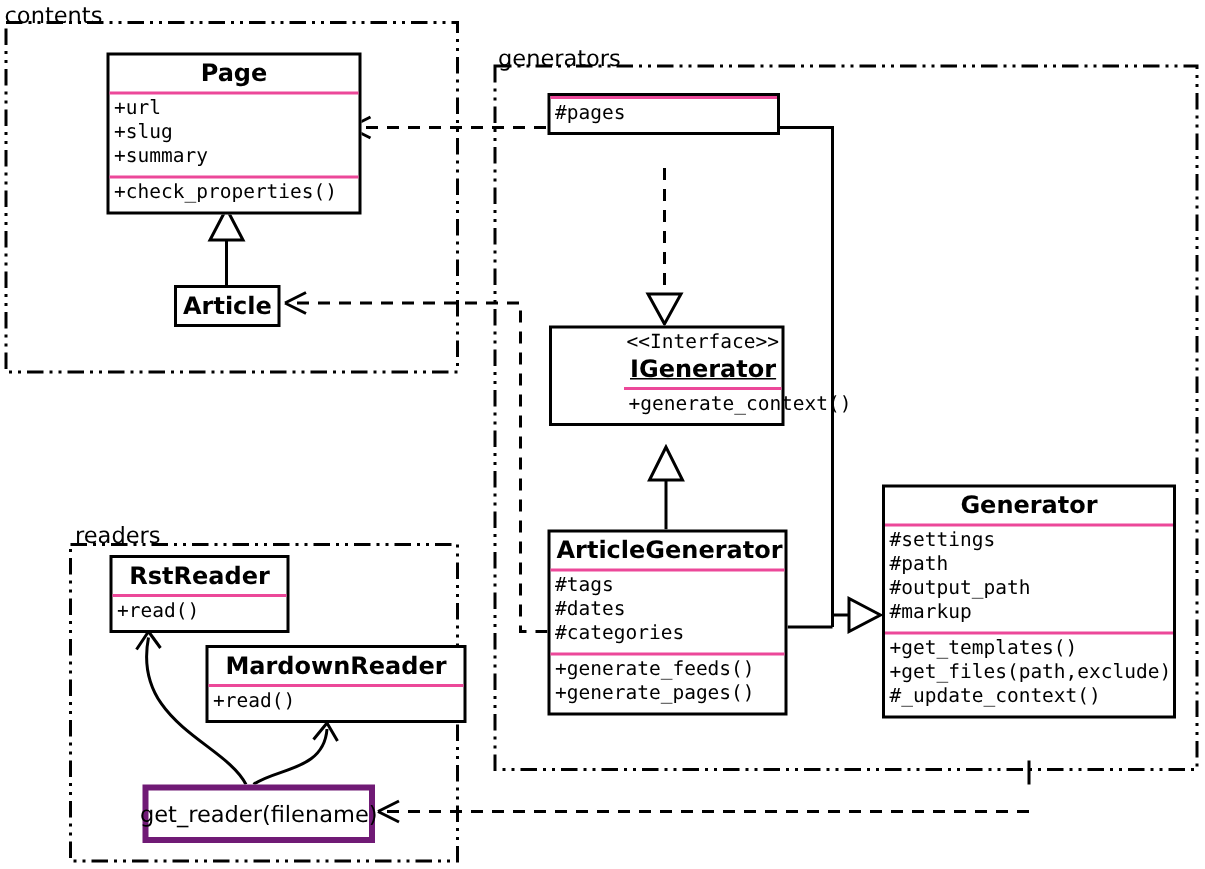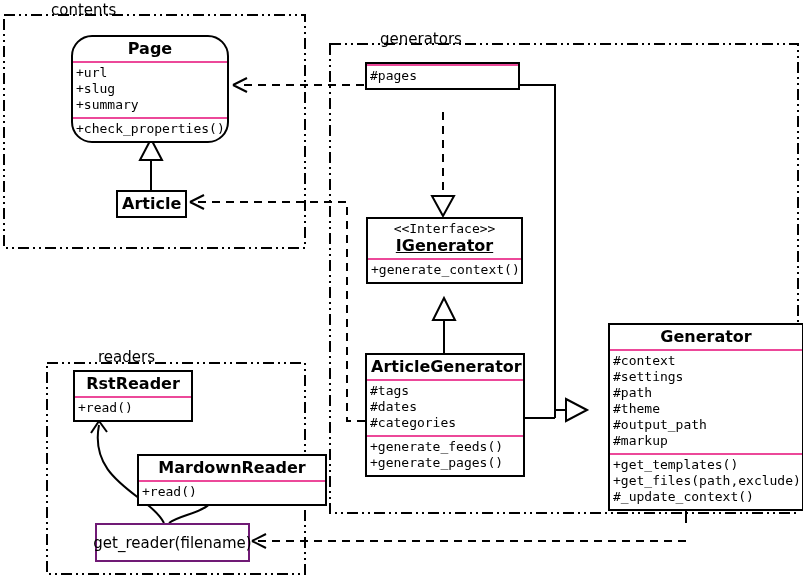--- a/index.html
+++ b/index.html
@@ -9,7 +9,7 @@
   }
   #wires { position:absolute; left:0; top:0; z-index:1; }
   .pkg-label {
-    position:absolute; z-index:3; font:15px "DejaVu Sans", sans-serif; color:#000;margin-left:48px;
+    position:absolute; z-index:3; font:15px "DejaVu Sans", sans-serif; color:#000;
   }
   .uml-class {
     position:absolute; z-index:2; border:2px solid #000; background:#fff;

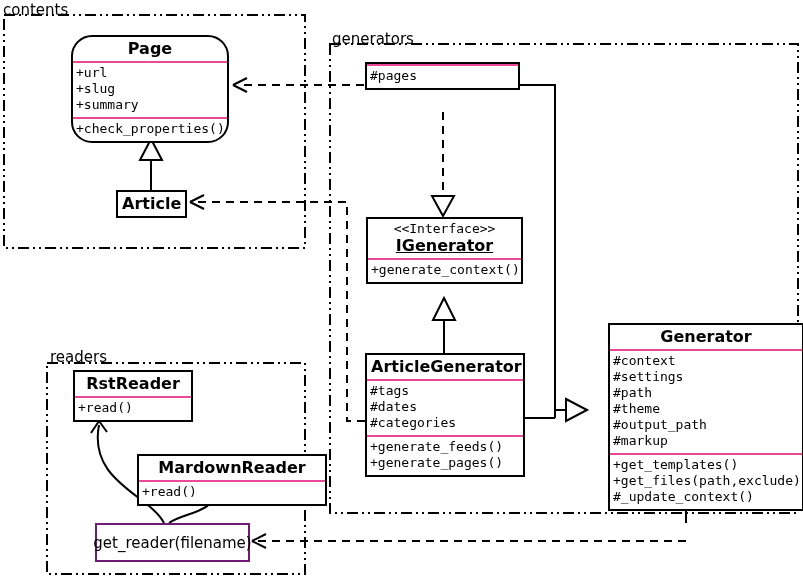--- a/index.html
+++ b/index.html
@@ -98,7 +98,7 @@
   <div class="pkg-label" style="left:332px; top:30px;">generators</div>
   <div class="pkg-label" style="left:50px; top:348px;">readers</div>
 
-  <div class="uml-class" style="left:71px; top:35px; width:158px;border-radius:21px;">
+  <div class="uml-class" style="left:71px; top:35px; width:170px;">
     <div class="uml-title">Page</div>
     <div class="uml-compartment">
       <div class="uml-member">+url</div>

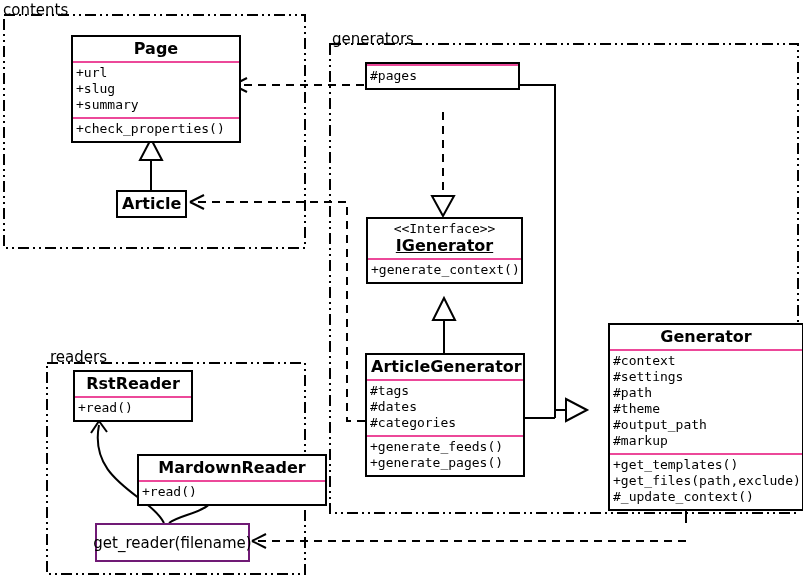--- a/index.html
+++ b/index.html
@@ -120,7 +120,7 @@
     </div>
   </div>
 
-  <div class="uml-class" style="left:366px; top:217px; width:157px;">
+  <div class="uml-class" style="left:366px; top:217px; width:157px;padding-left:48px;">
     <div class="uml-stereotype">&lt;&lt;Interface&gt;&gt;</div>
     <div class="uml-title" style="padding-top:0;text-decoration:underline;">IGenerator</div>
     <div class="uml-compartment">

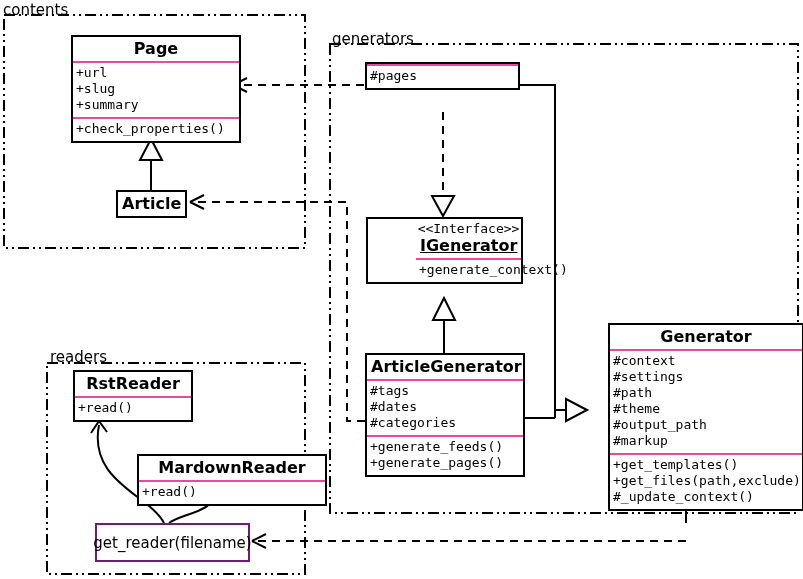--- a/index.html
+++ b/index.html
@@ -141,7 +141,7 @@
     </div>
   </div>
 
-  <div class="uml-class" style="left:588px; top:323px; width:196px;margin-left:20px;">
+  <div class="uml-class" style="left:588px; top:323px; width:196px;">
     <div class="uml-title">Generator</div>
     <div class="uml-compartment">
       <div class="uml-member">#context</div>

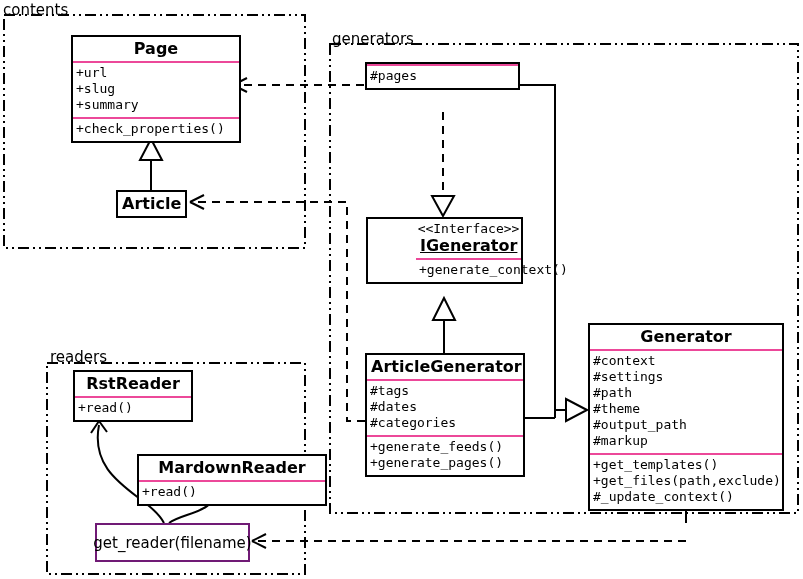--- a/index.html
+++ b/index.html
@@ -144,7 +144,6 @@
   <div class="uml-class" style="left:588px; top:323px; width:196px;">
     <div class="uml-title">Generator</div>
     <div class="uml-compartment">
-      <div class="uml-member">#context</div>
       <div class="uml-member">#settings</div>
       <div class="uml-member">#path</div>
       <div class="uml-member">#theme</div>

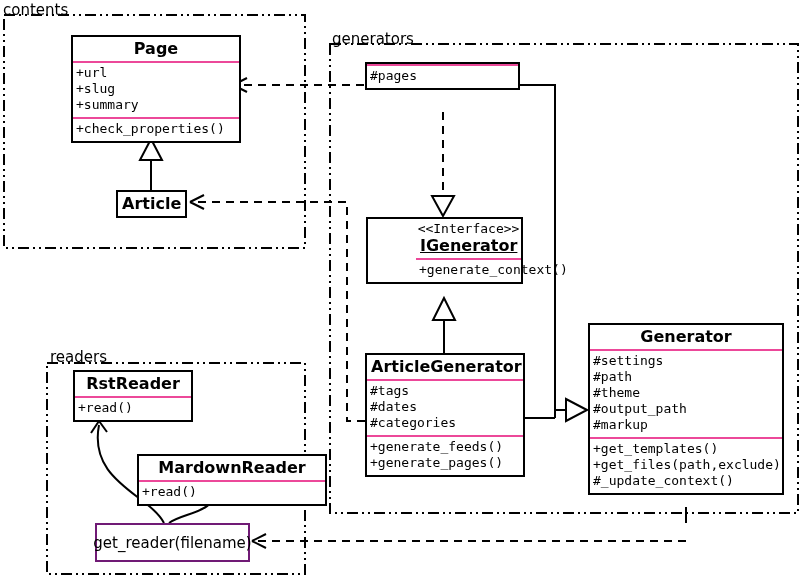--- a/index.html
+++ b/index.html
@@ -146,7 +146,6 @@
     <div class="uml-compartment">
       <div class="uml-member">#settings</div>
       <div class="uml-member">#path</div>
-      <div class="uml-member">#theme</div>
       <div class="uml-member">#output_path</div>
       <div class="uml-member">#markup</div>
     </div>

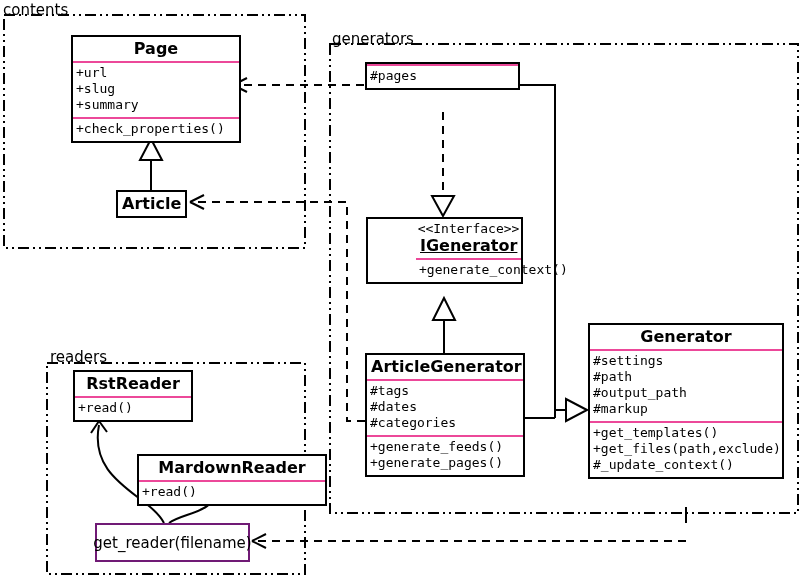--- a/index.html
+++ b/index.html
@@ -163,7 +163,7 @@
     </div>
   </div>
 
-  <div class="uml-class" style="left:137px; top:454px; width:190px;">
+  <div class="uml-class" style="left:137px; top:430px; width:174px;">
     <div class="uml-title">MardownReader</div>
     <div class="uml-compartment">
       <div class="uml-member">+read()</div>

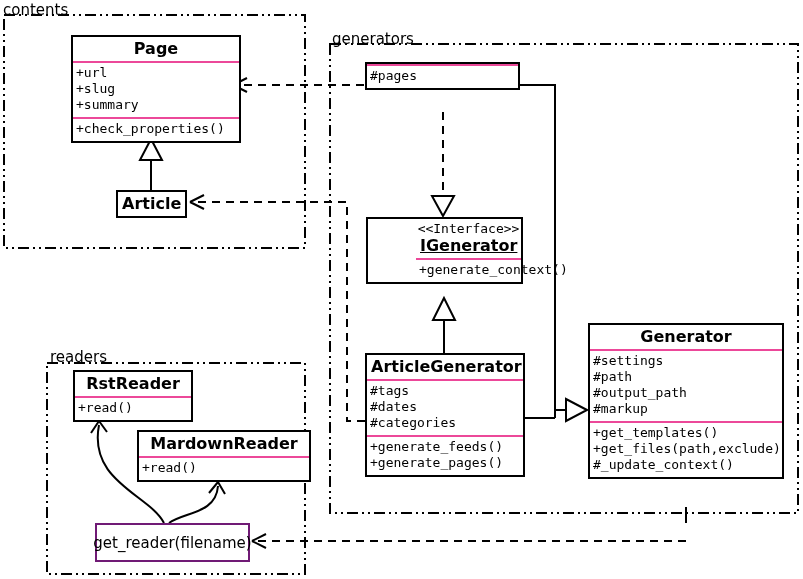--- a/index.html
+++ b/index.html
@@ -28,7 +28,7 @@
     font:13px/16px "DejaVu Sans Mono", monospace; white-space:pre; color:#000;
   }
   .uml-note {
-    position:absolute; z-index:2; border:2px solid #701a75; background:#fff;
+    position:absolute; z-index:2; border:4px solid #701a75; background:#fff;
     box-sizing:border-box; text-align:center;
     font:15px "DejaVu Sans", sans-serif; color:#000;
     display:flex; align-items:center; justify-content:center;

